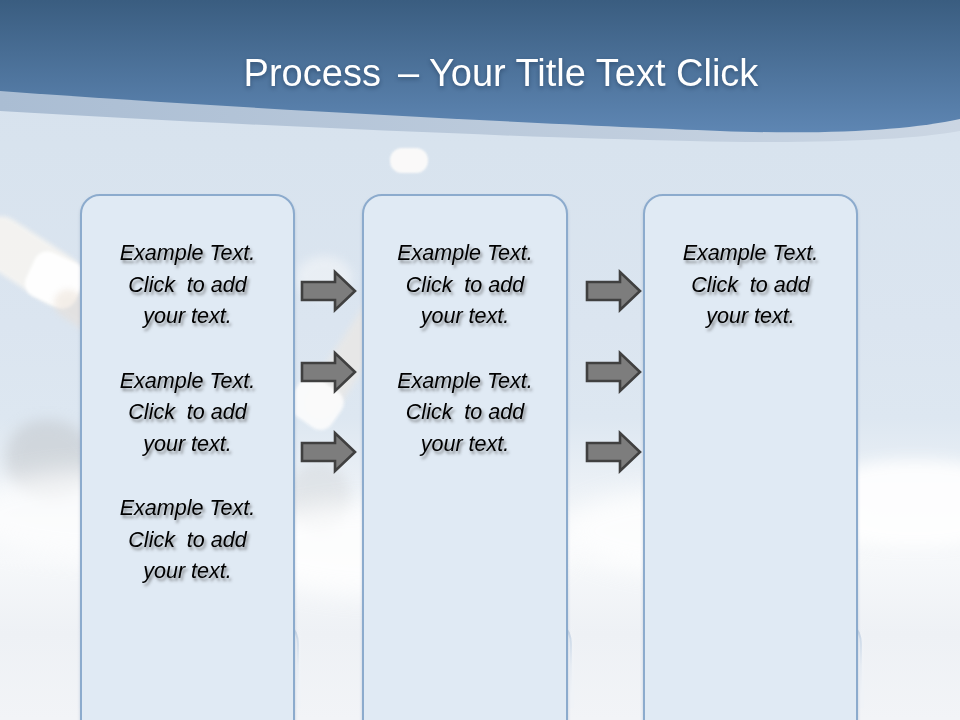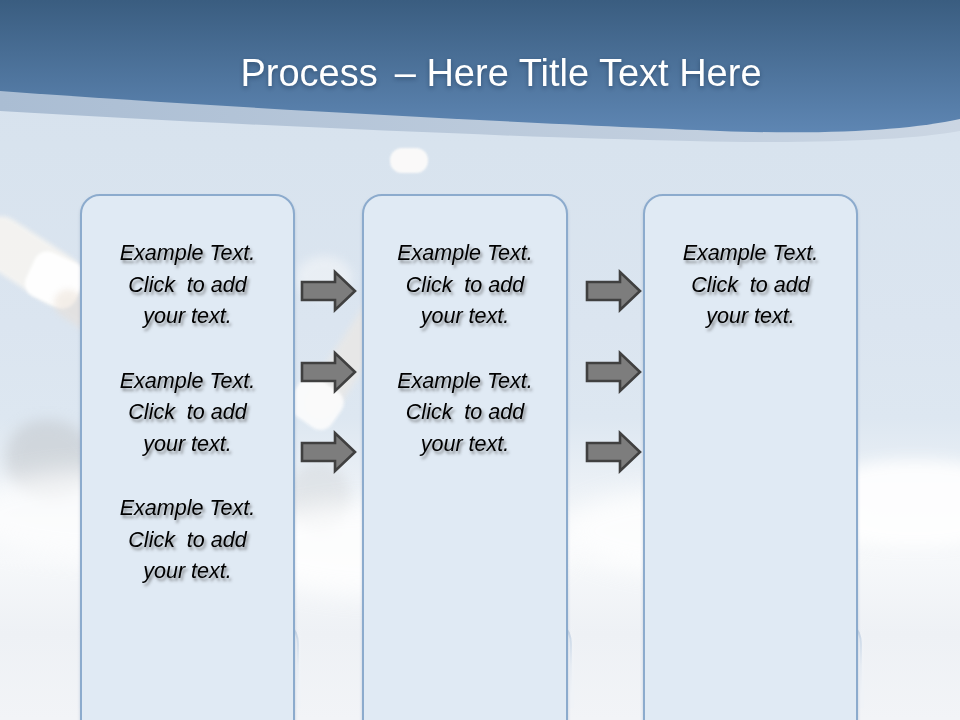--- a/index.html
+++ b/index.html
@@ -173,7 +173,7 @@
   </svg>
 
   <div class="title">
-    <span class="kw">Process</span><span class="rest">– Here Title Text Here</span>
+    <span class="kw">Process</span><span class="rest">– Your Title Text Click</span>
   </div>
 
 </div>

